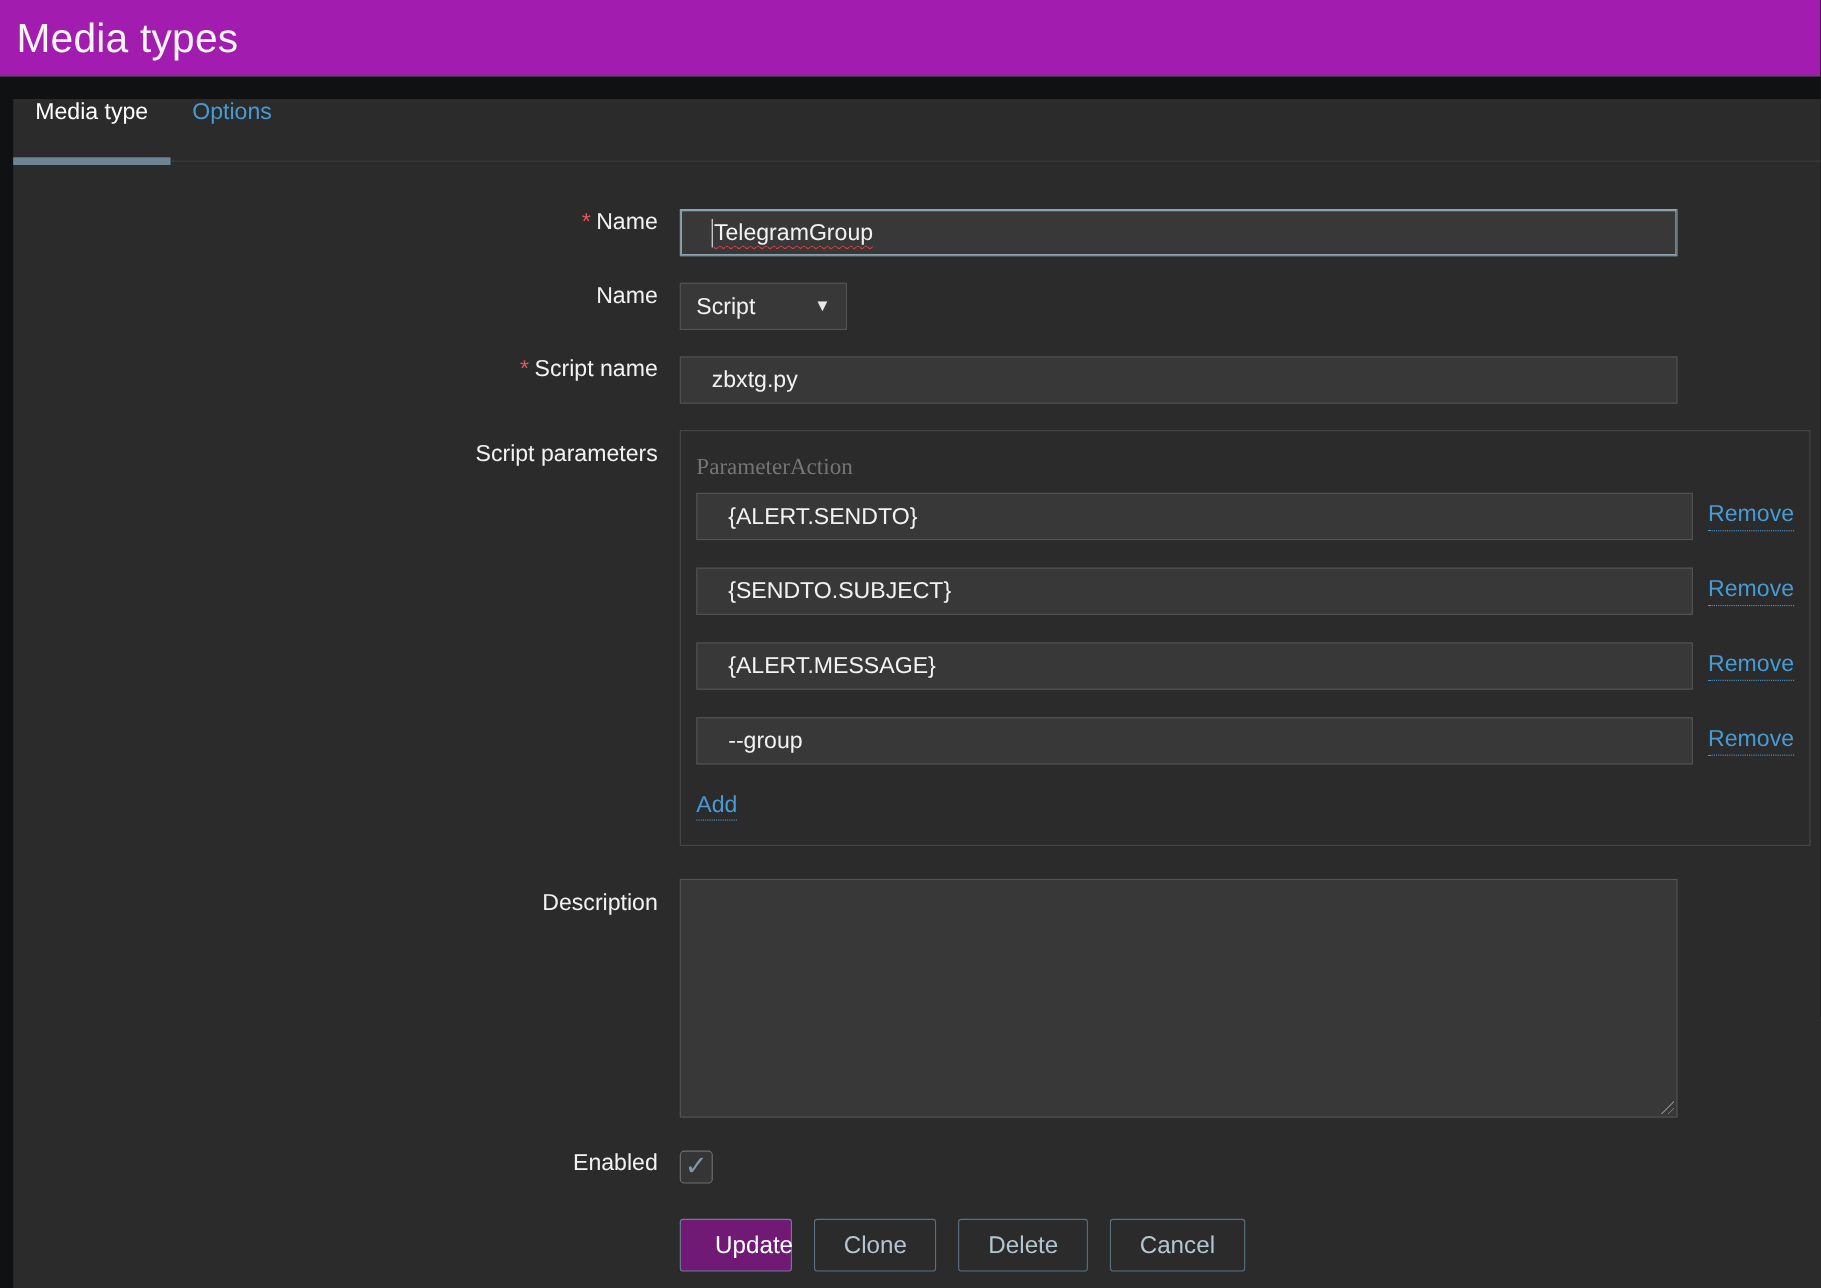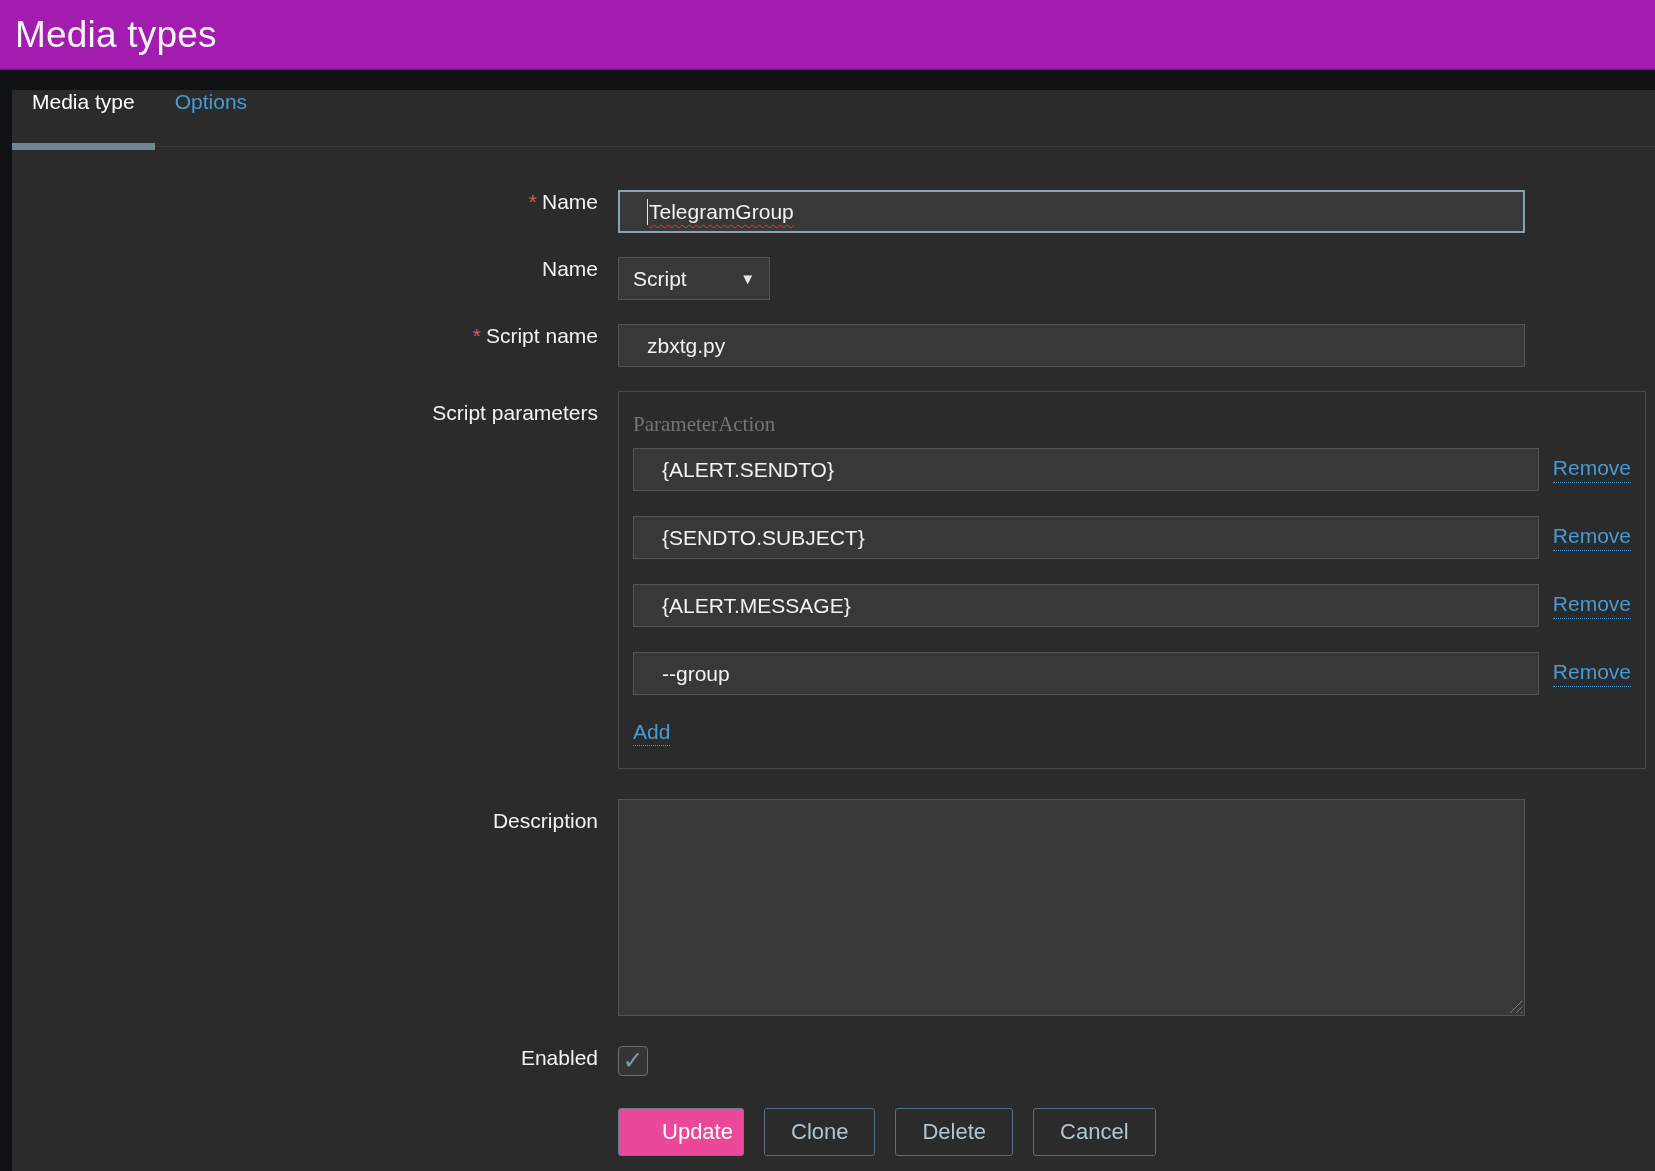--- a/index.html
+++ b/index.html
@@ -96,7 +96,7 @@
     height: 48px; font-family: inherit; font-size: 22px; border-radius: 3px;
     display: flex; align-items: center; justify-content: center; cursor: pointer;
   }
-  .btn.primary { width: 126px; background: #ec4899; border: 1px solid #66808f; color: #ffffff; padding-left: 33px; }
+  .btn.primary { width: 102px; background: #701a75; border: 1px solid #66808f; color: #ffffff; padding-left: 33px; }
   .btn.secondary { padding: 0 26px; background: transparent; border: 1px solid #567280; color: #b3c6cf; }
 
   .spacing-desc { margin-bottom: 30px; }

